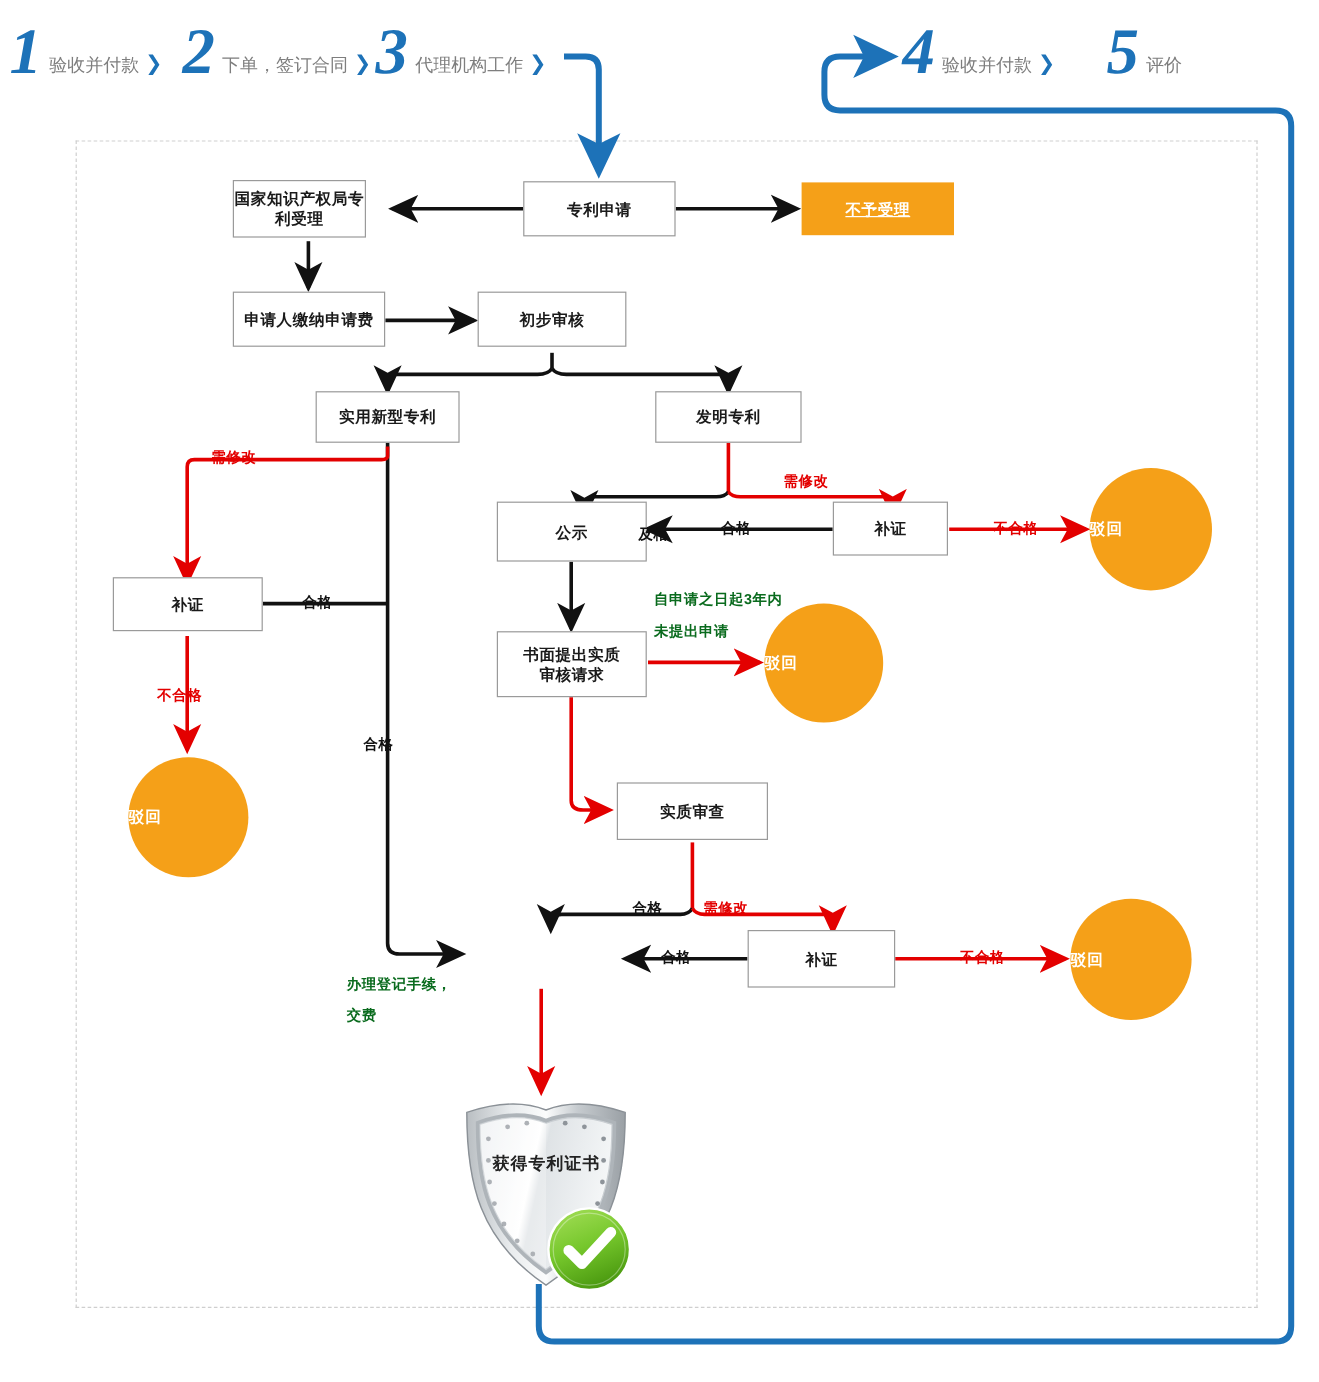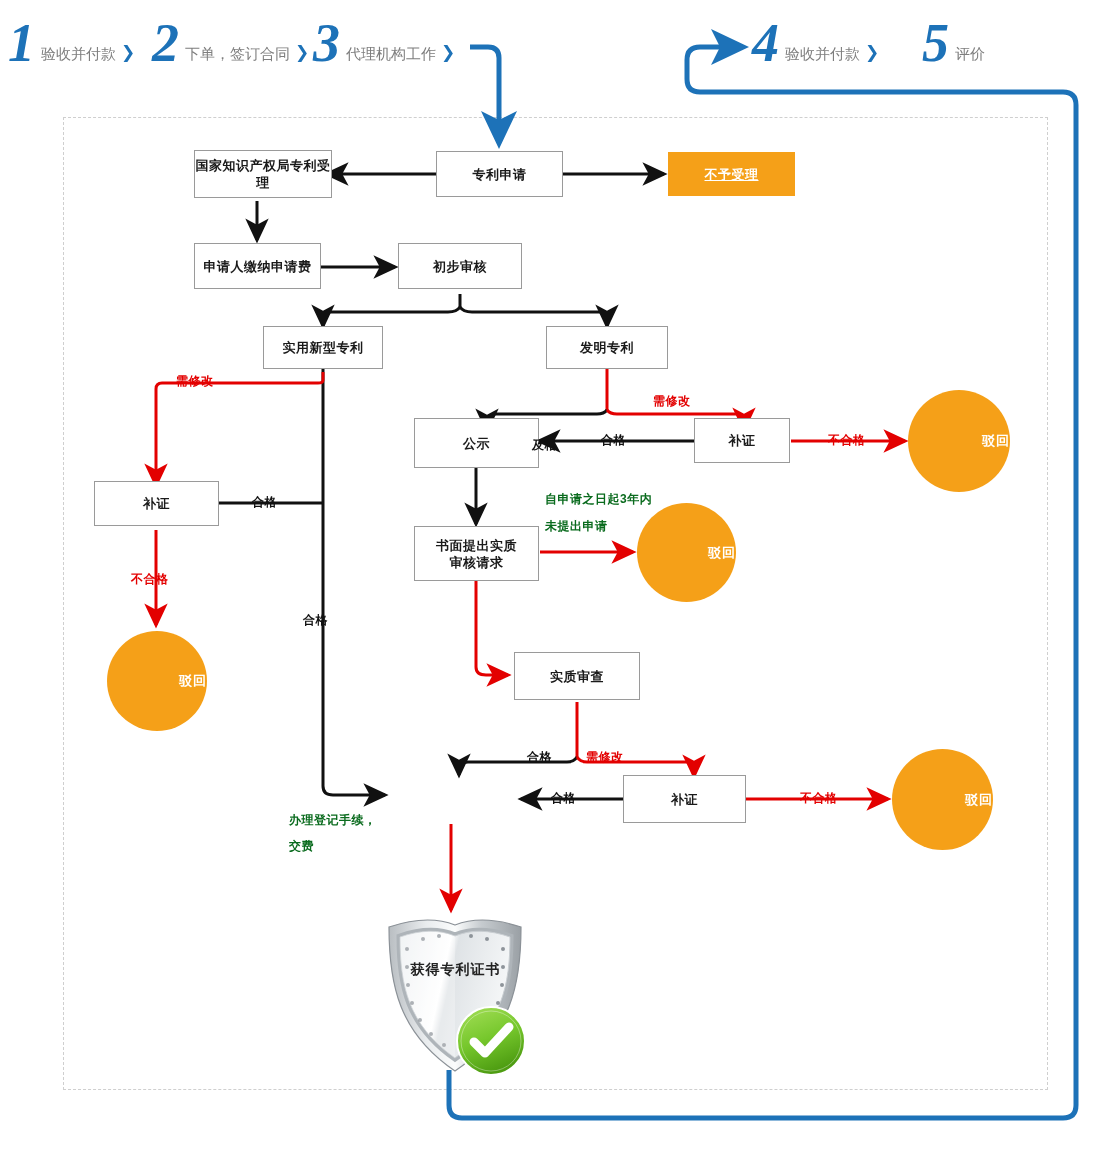--- a/index.html
+++ b/index.html
@@ -170,7 +170,7 @@
     <span>专利申请</span>
   </div>
 
-  <div class="node" style="left:194px;top:150px;width:138px;height:48px;">
+  <div class="node" style="left:194px;top:150px;width:111px;height:48px;">
     <span>国家知识产权局专利受理</span>
   </div>
 

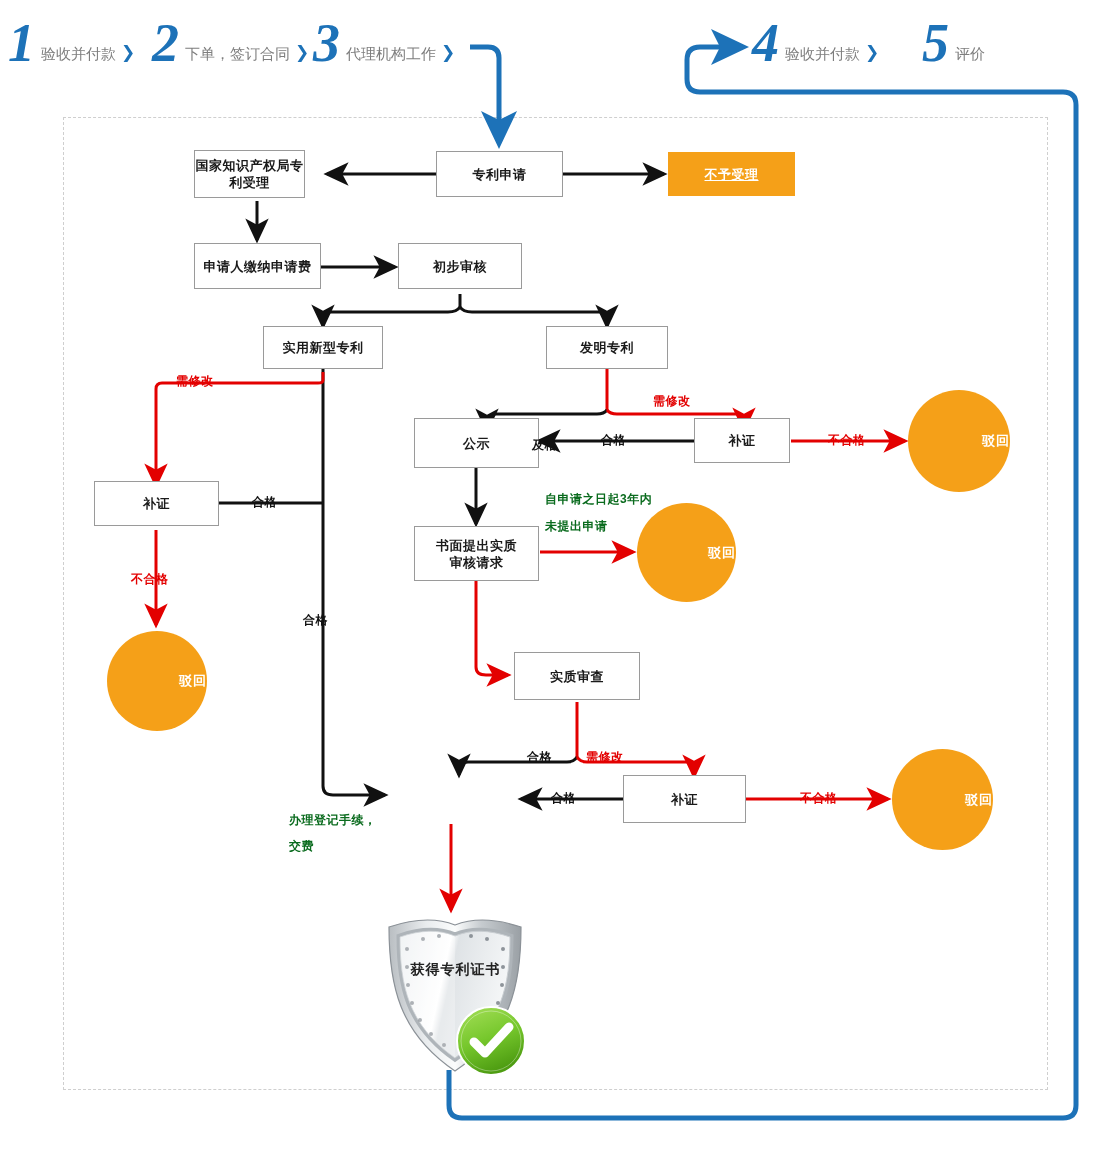--- a/index.html
+++ b/index.html
@@ -42,7 +42,7 @@
   .node.orange{background:#F5A018;border:none;color:#ffffff;text-decoration:underline;}
   .circle{
     position:absolute;border-radius:50%;background:#F5A018;color:#fff;
-    display:flex;align-items:center;justify-content:flex-end;
+    display:flex;align-items:center;justify-content:flex-start;
     font-weight:bold;font-size:13px;letter-spacing:1px;
   }
 

